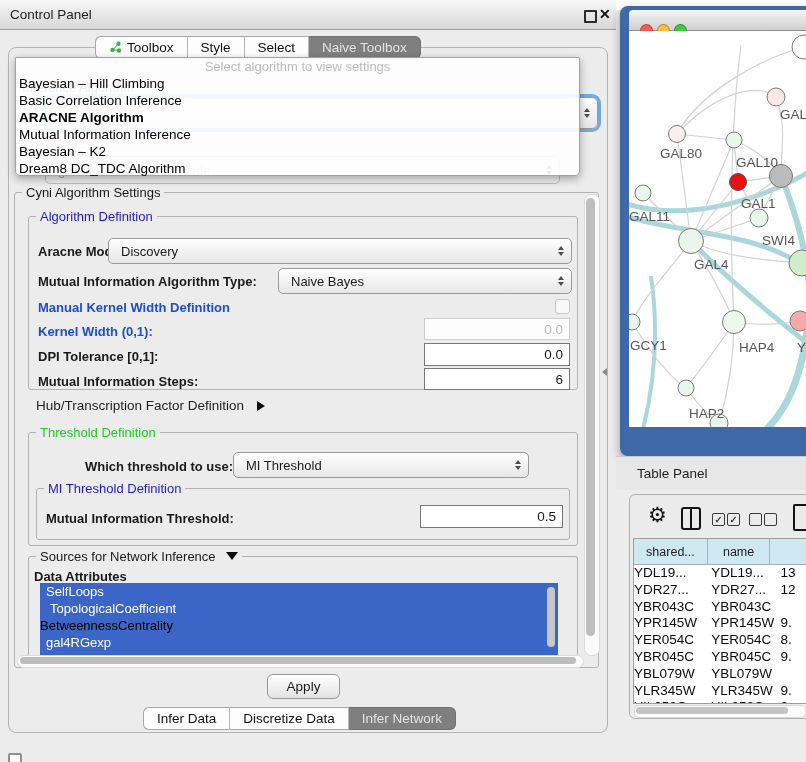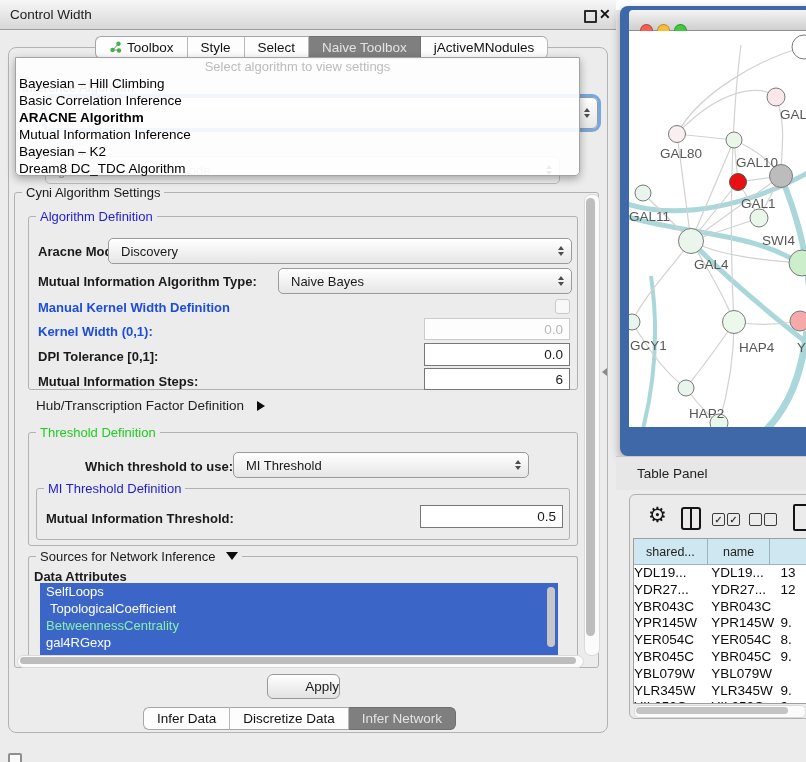--- a/index.html
+++ b/index.html
@@ -76,7 +76,7 @@
 <body>
 
 <div class="abs titlebar">
-  <span class="t">Control Width</span>
+  <span class="t">Control Panel</span>
   <span class="float-ic"></span>
   <span class="close-ic">✕</span>
 </div>

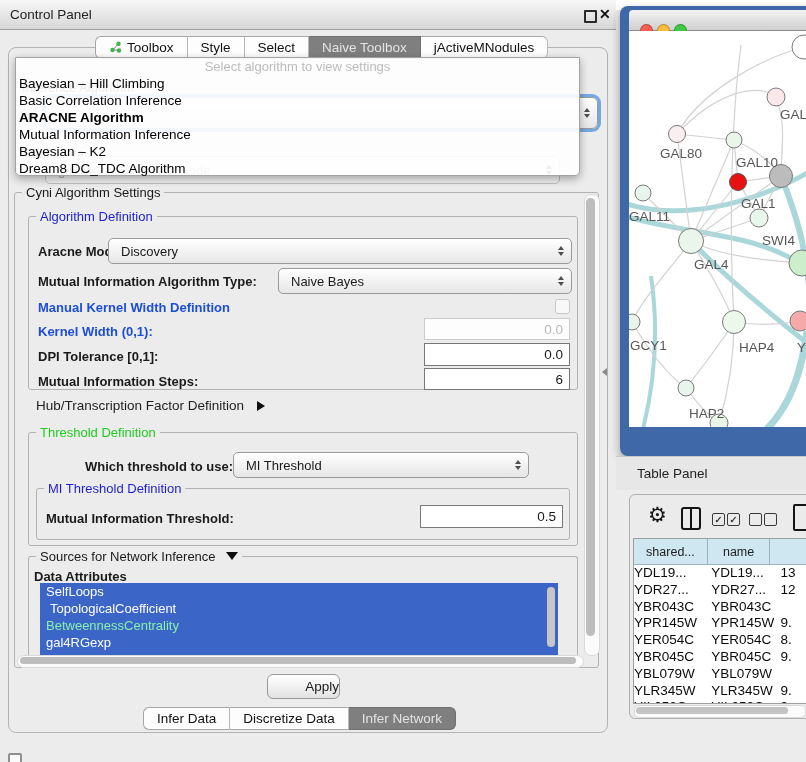--- a/index.html
+++ b/index.html
@@ -102,9 +102,6 @@
     </span>
   <span class="s sel">
       <span>Naive Toolbox</span>
-    </span>
-  <span class="s">
-      <span>jActiveMNodules</span>
     </span>
 </div>
 

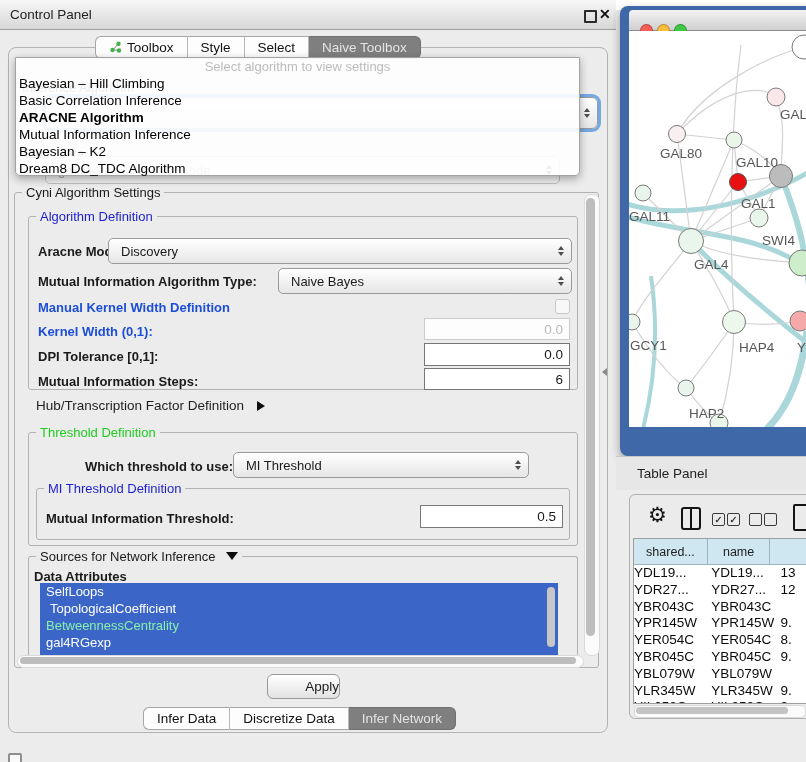--- a/index.html
+++ b/index.html
@@ -207,7 +207,7 @@
 <div class="abs" style="left:40px;top:583px;width:518px;height:72px;background:#3b66c8;overflow:hidden">
   <div style="height:17px;line-height:17px;padding-left:6px;color:#fff">SelfLoops</div>
   <div style="height:17px;line-height:17px;padding-left:10px;color:#fff">TopologicalCoefficient</div>
-  <div style="height:17px;line-height:17px;padding-left:6px;color:#86efac">BetweennessCentrality</div>
+  <div style="height:17px;line-height:17px;color:#000000">BetweennessCentrality</div>
   <div style="height:17px;line-height:17px;padding-left:6px;color:#fff">gal4RGexp</div>
   <div style="position:absolute;right:3px;top:4px;width:8px;height:60px;background:#c7c7c7;border-radius:4px"></div>
 </div>

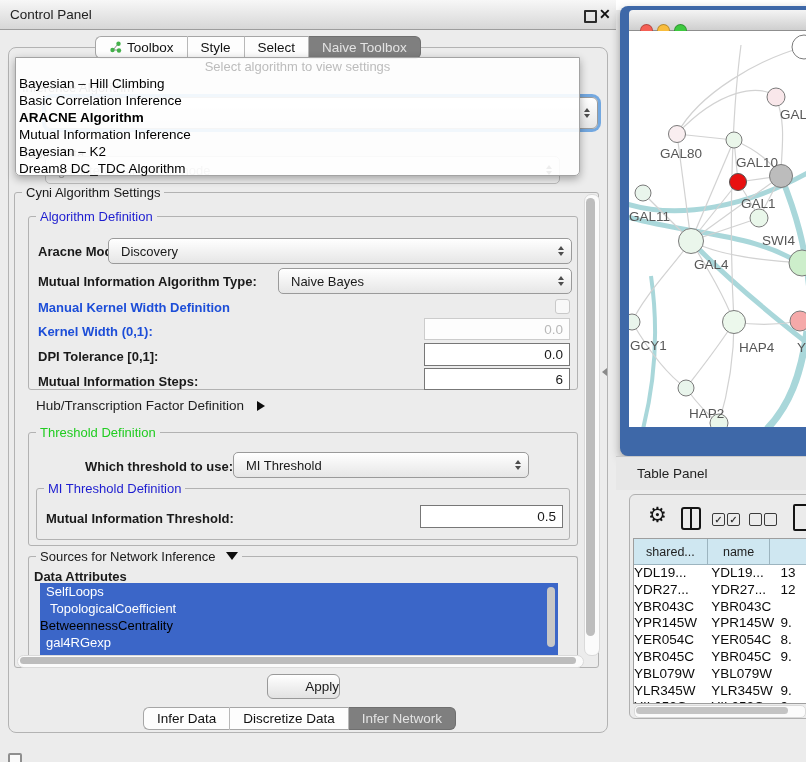--- a/index.html
+++ b/index.html
@@ -48,7 +48,7 @@
   .thumb{position:absolute;background:#bdbdbd;border-radius:5px}
   
   .btn{position:absolute;background:linear-gradient(#ffffff,#e2e2e2);border:1px solid #999;
-       border-radius:6px;display:flex;align-items:center;justify-content:flex-end;font-size:13.5px}
+       border-radius:6px;display:flex;align-items:center;justify-content:center;font-size:13.5px}
   
   .netframe{left:620px;top:6px;width:192px;height:450px;background:#3e68a8;border-radius:8px 0 0 8px;
             box-shadow:0 4px 10px rgba(0,0,0,0.35)}

